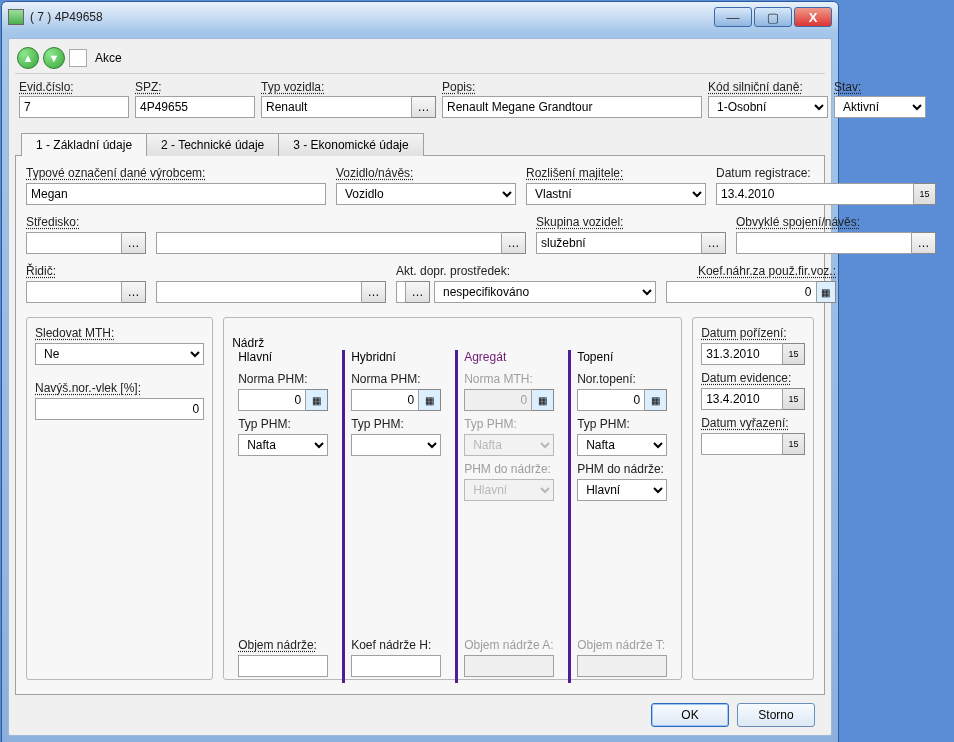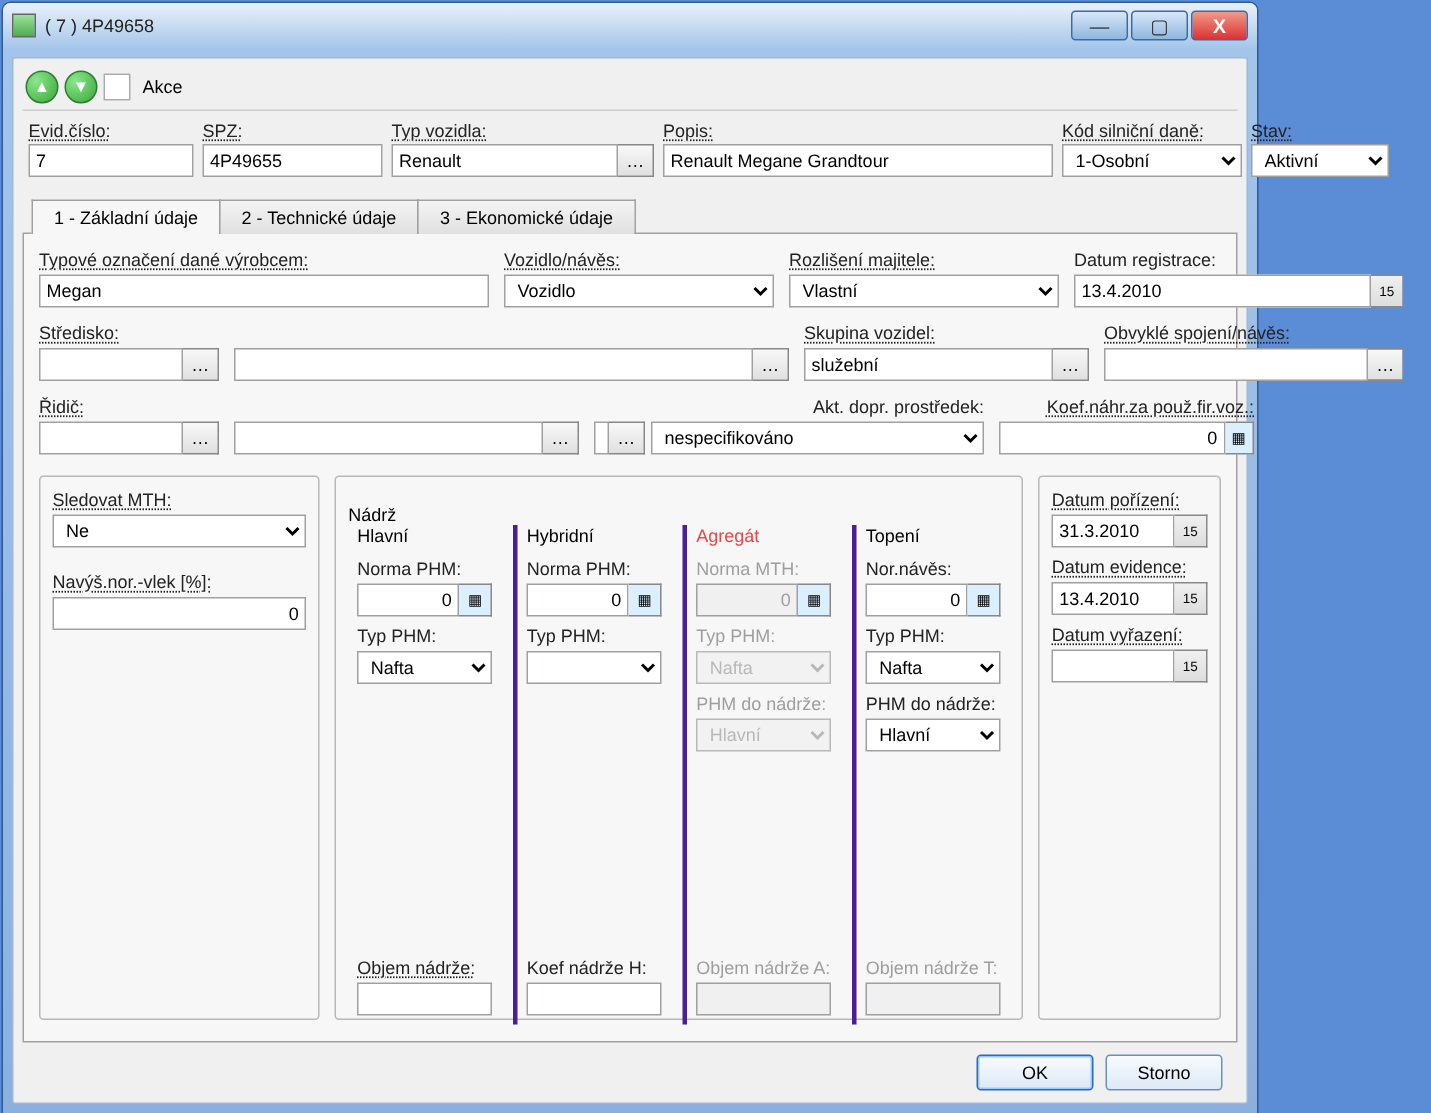--- a/index.html
+++ b/index.html
@@ -233,7 +233,7 @@
           </div>
         </div>
         <div>
-          <span class="lbl plain" style="text-align:right">Akt. dopr. prostředek:</span>
+          <span class="lbl plain" style="text-align:left">Akt. dopr. prostředek:</span>
           <div style="display:flex; gap:4px;">
             <div class="pick" style="width:34px;">
               <input type="text" style="width: 10px;">

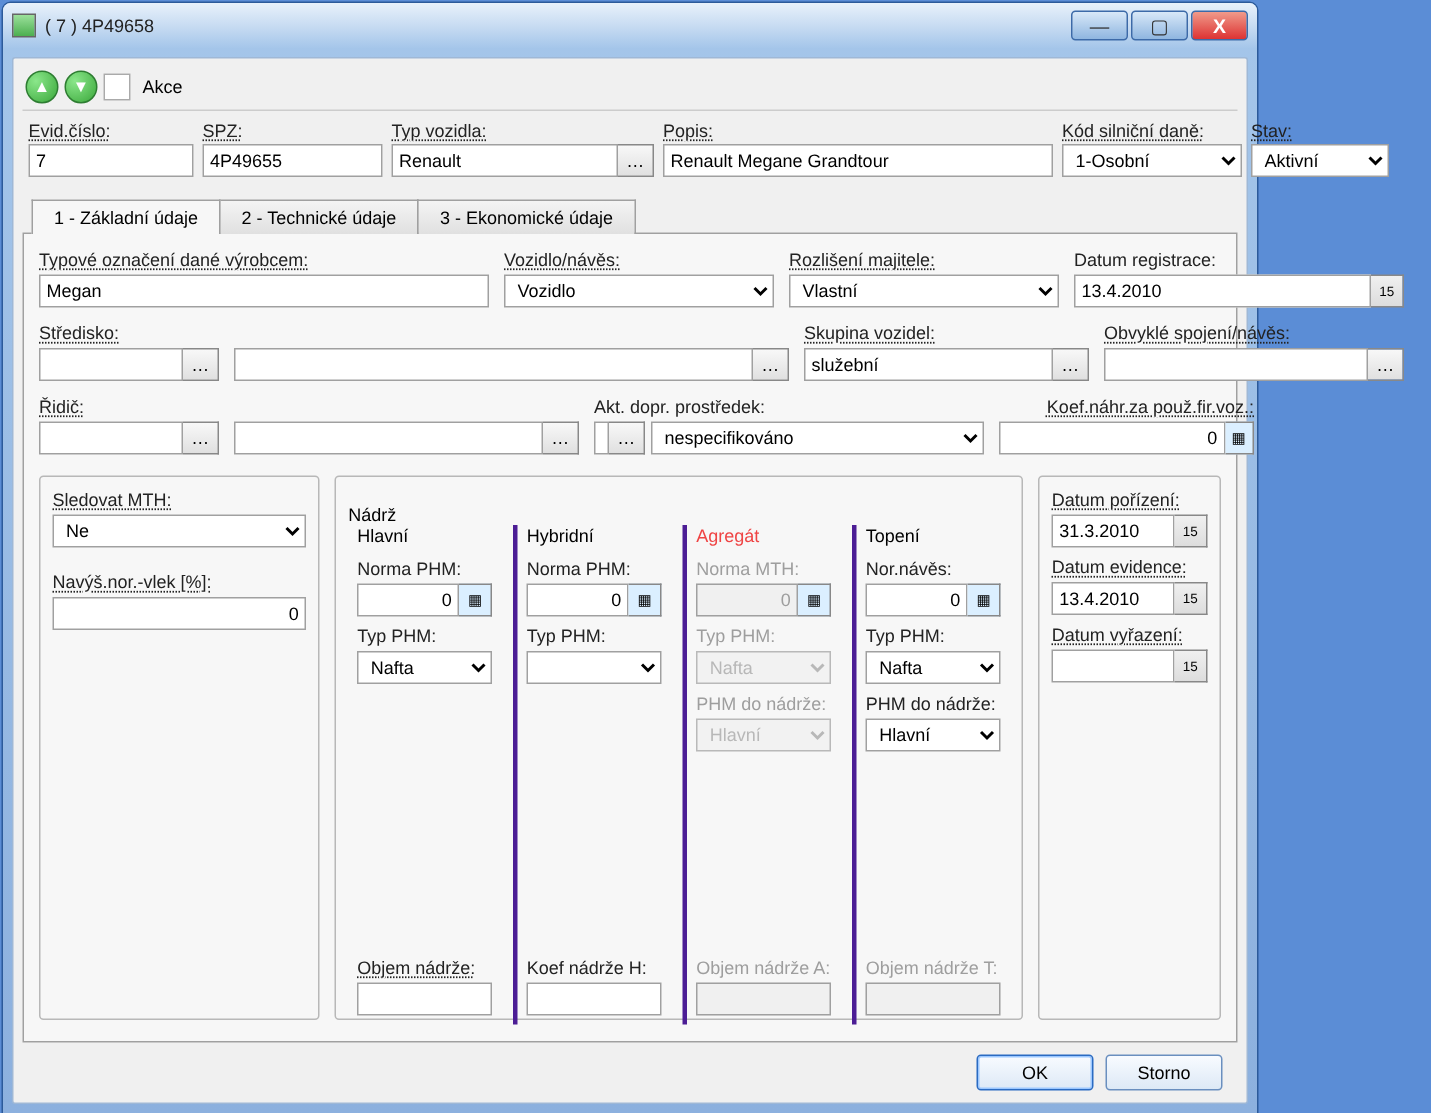--- a/index.html
+++ b/index.html
@@ -311,7 +311,7 @@
             </div>
 
             <div class="mid-col disabled">
-              <div class="hd" style="color:#ef4444">Agregát</div>
+              <div class="hd" style="color:#701a75">Agregát</div>
               <div class="field">
                 <span class="lbl plain">Norma MTH:</span>
                 <div class="numbox">

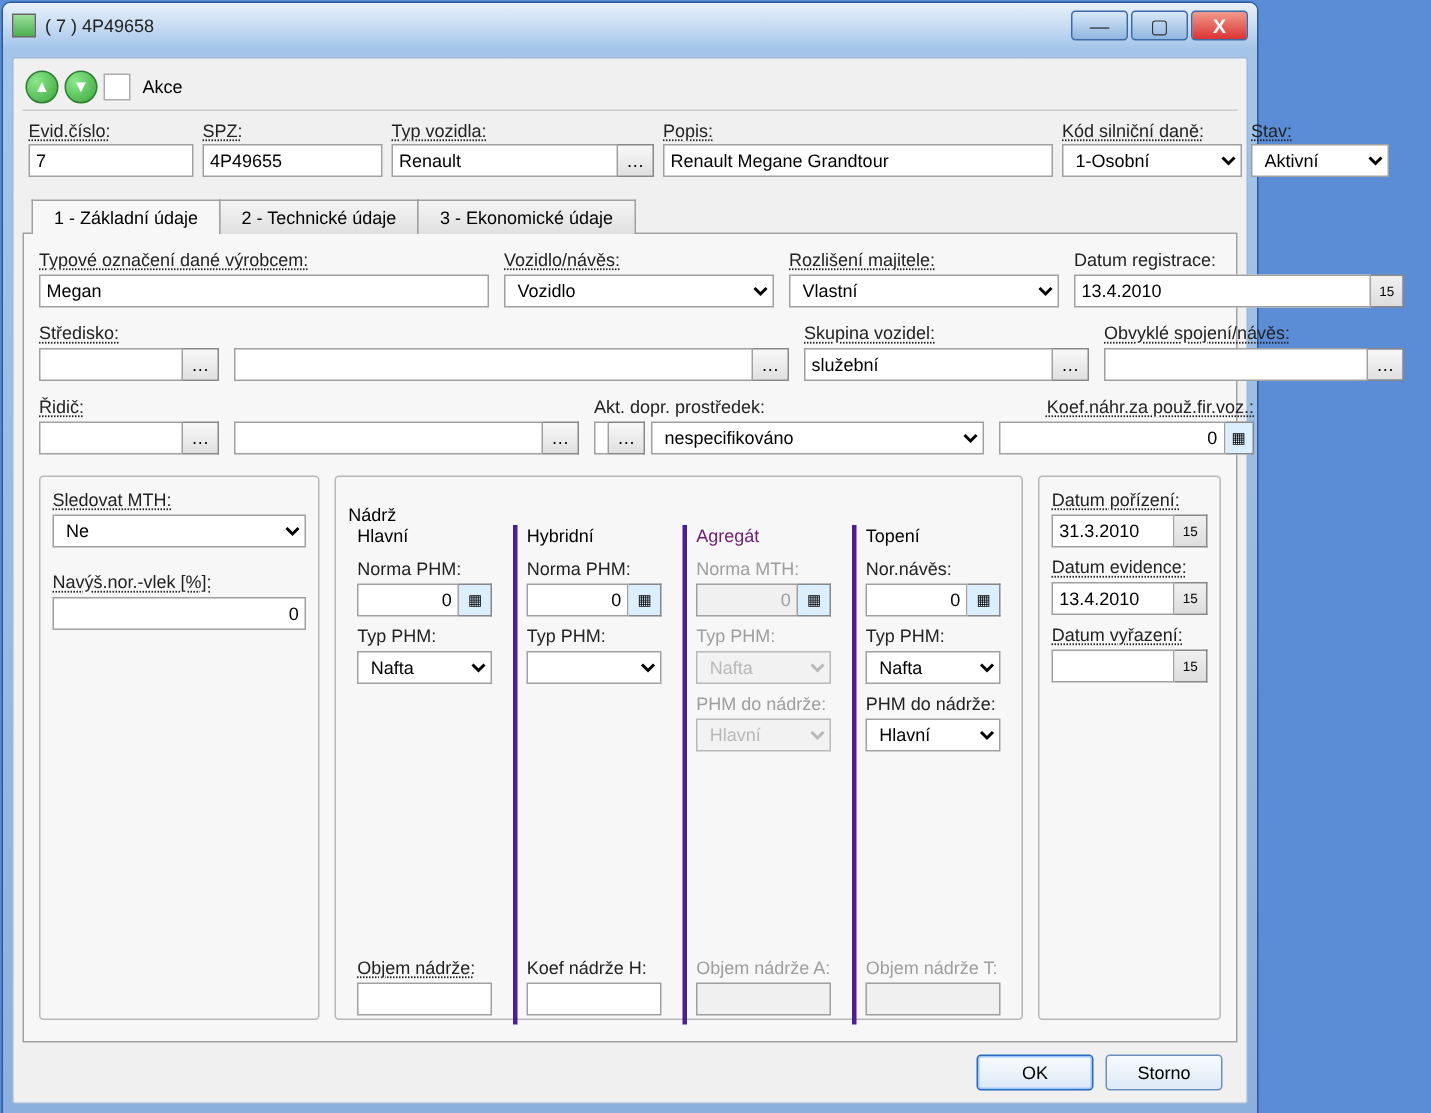--- a/index.html
+++ b/index.html
@@ -337,7 +337,7 @@
             <div class="mid-col">
               <div class="hd">Topení</div>
               <div class="field">
-                <span class="lbl plain">Nor.návěs:</span>
+                <span class="lbl plain">Nor.topení:</span>
                 <div class="numbox">
                     <input type="text" value="0" style="">
                     <div class="ic">▦</div>

